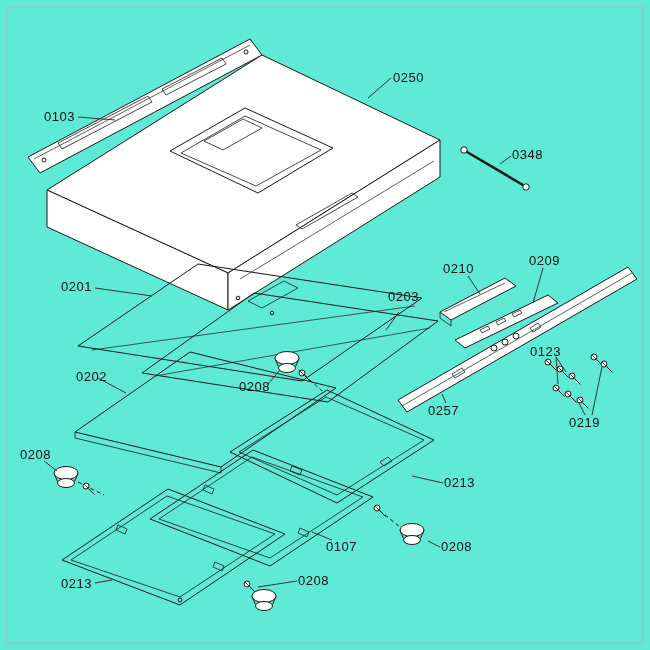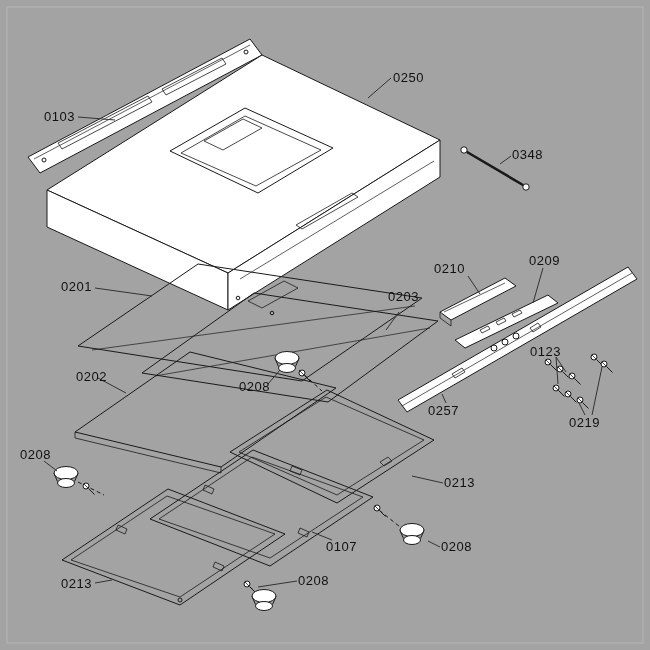--- a/index.html
+++ b/index.html
@@ -6,7 +6,7 @@
   #stage{
     position:relative;
     width:650px;height:650px;
-    background:#a3a3a3;
+    background:#5eead4;
     font-family:"Liberation Sans", sans-serif;
     overflow:hidden;
     text-align:center;

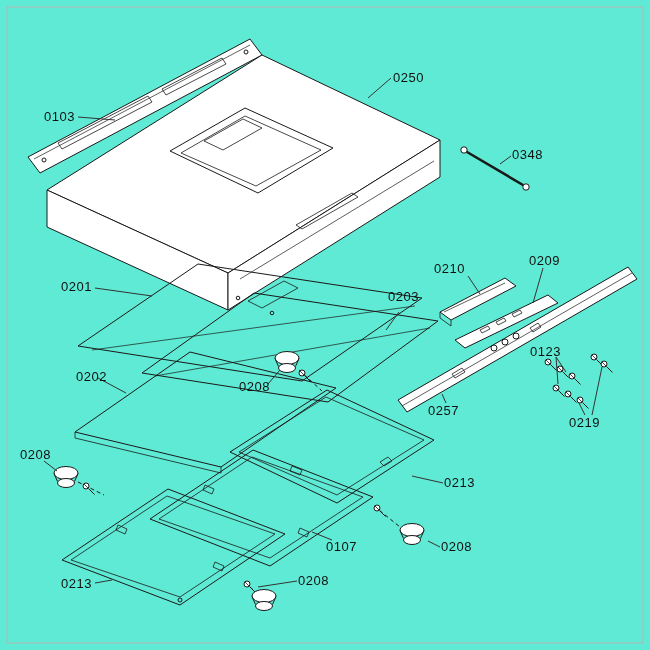--- a/index.html
+++ b/index.html
@@ -190,7 +190,7 @@
 <div class="plabel" style="left:44px;top:110px">0103</div>
 <div class="plabel" style="left:512px;top:148px">0348</div>
 <div class="plabel" style="left:61px;top:280px">0201</div>
-<div class="plabel" style="left:434px;top:262px">0210</div>
+<div class="plabel" style="left:443px;top:262px">0210</div>
 <div class="plabel" style="left:529px;top:254px">0209</div>
 <div class="plabel" style="left:388px;top:290px">0203</div>
 <div class="plabel" style="left:76px;top:370px">0202</div>

